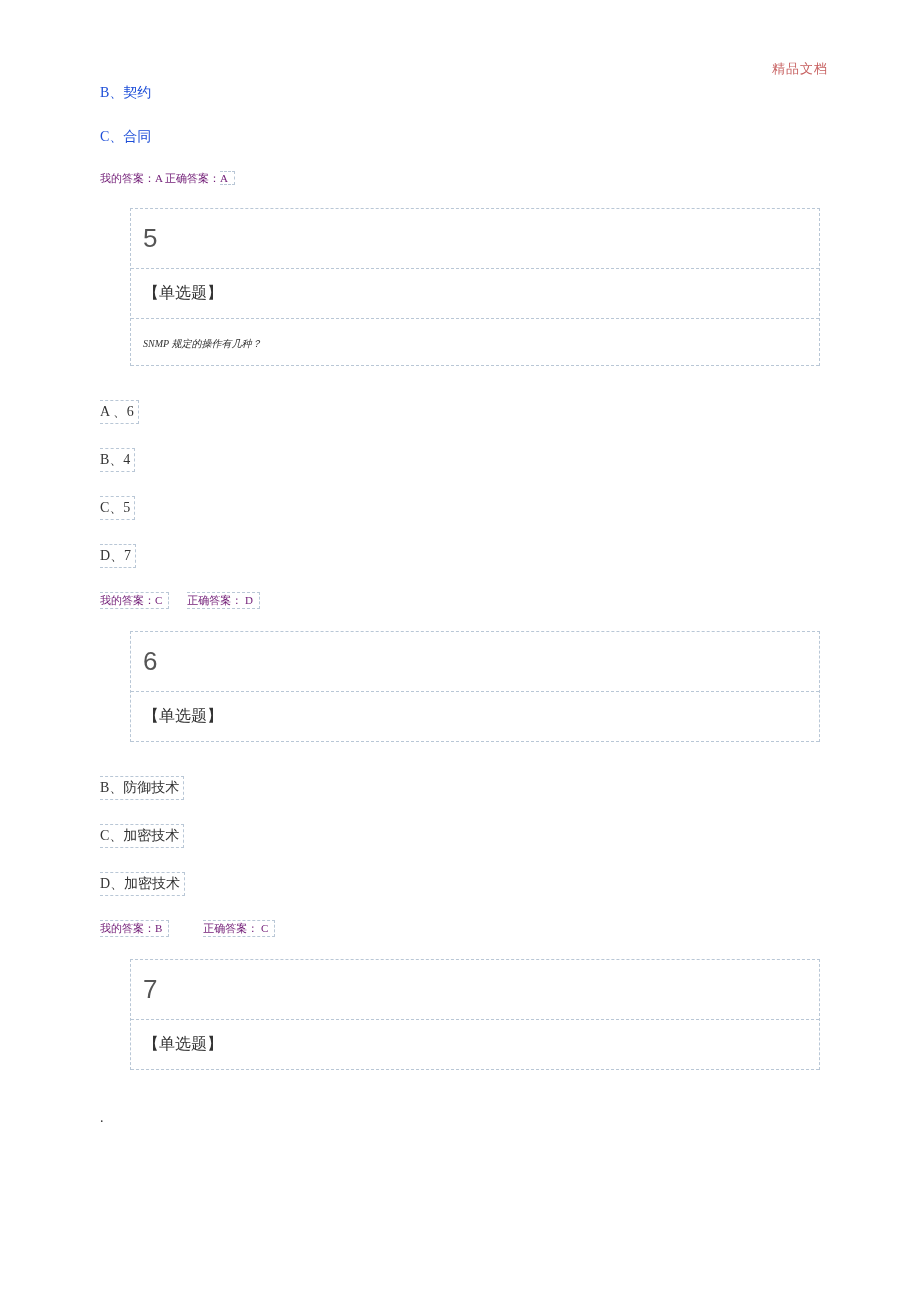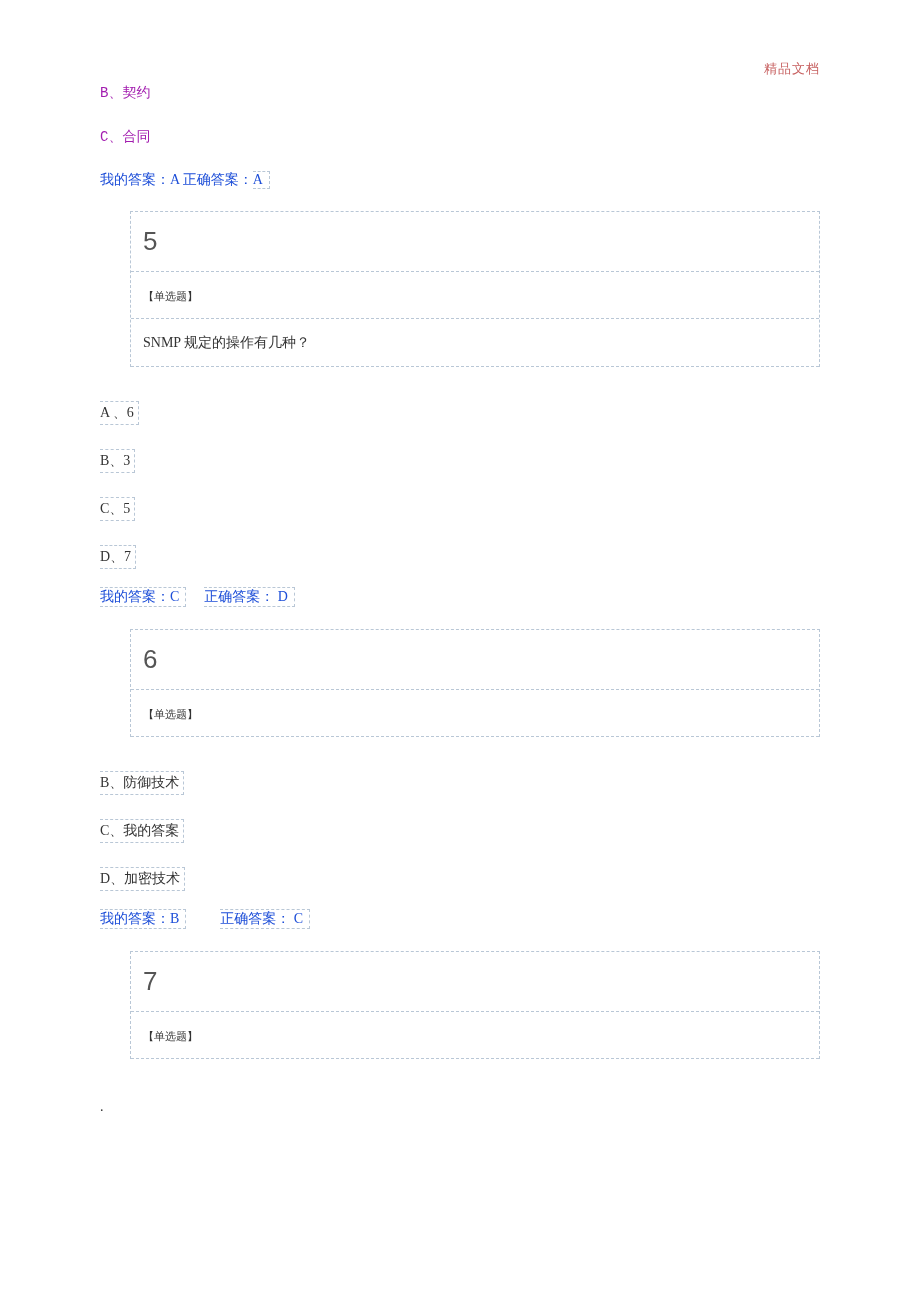--- a/index.html
+++ b/index.html
@@ -15,7 +15,7 @@
     .header-mark {
       position: absolute;
       top: 60px;
-      right: 100px;
+      right: 92px;
       color: #c76060;
       font-size: 13px;
       letter-spacing: 1px;

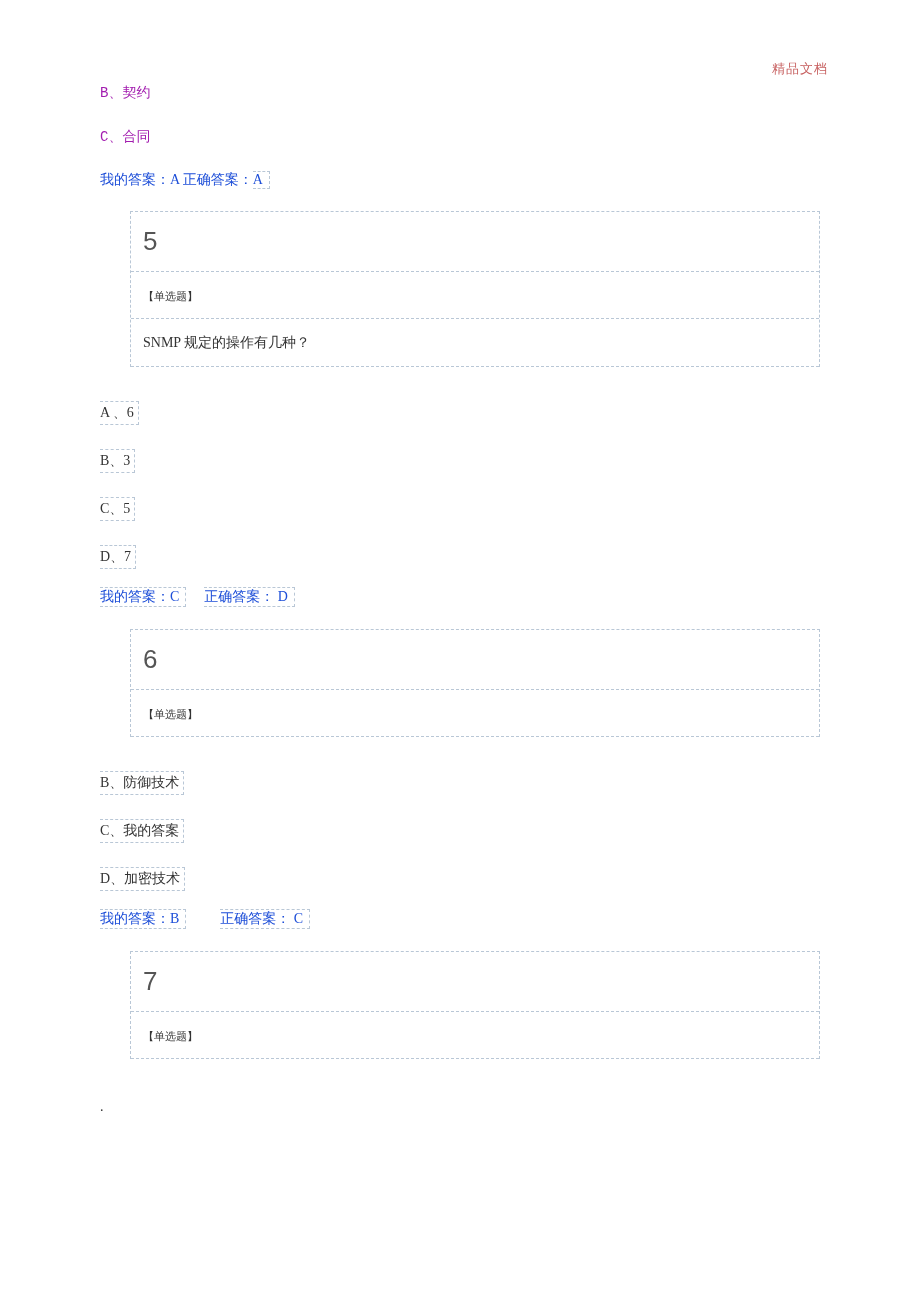--- a/index.html
+++ b/index.html
@@ -22,10 +22,9 @@
     }
     .text-line {
       font-size: 14px;
-      color: #a21caf;
+      color: #1d4ed8;
       margin: 22px 0;
       line-height: 1.6;
-      font-family: Liberation Mono, monospace;
     }
     .option-short {
       display: inline-block;

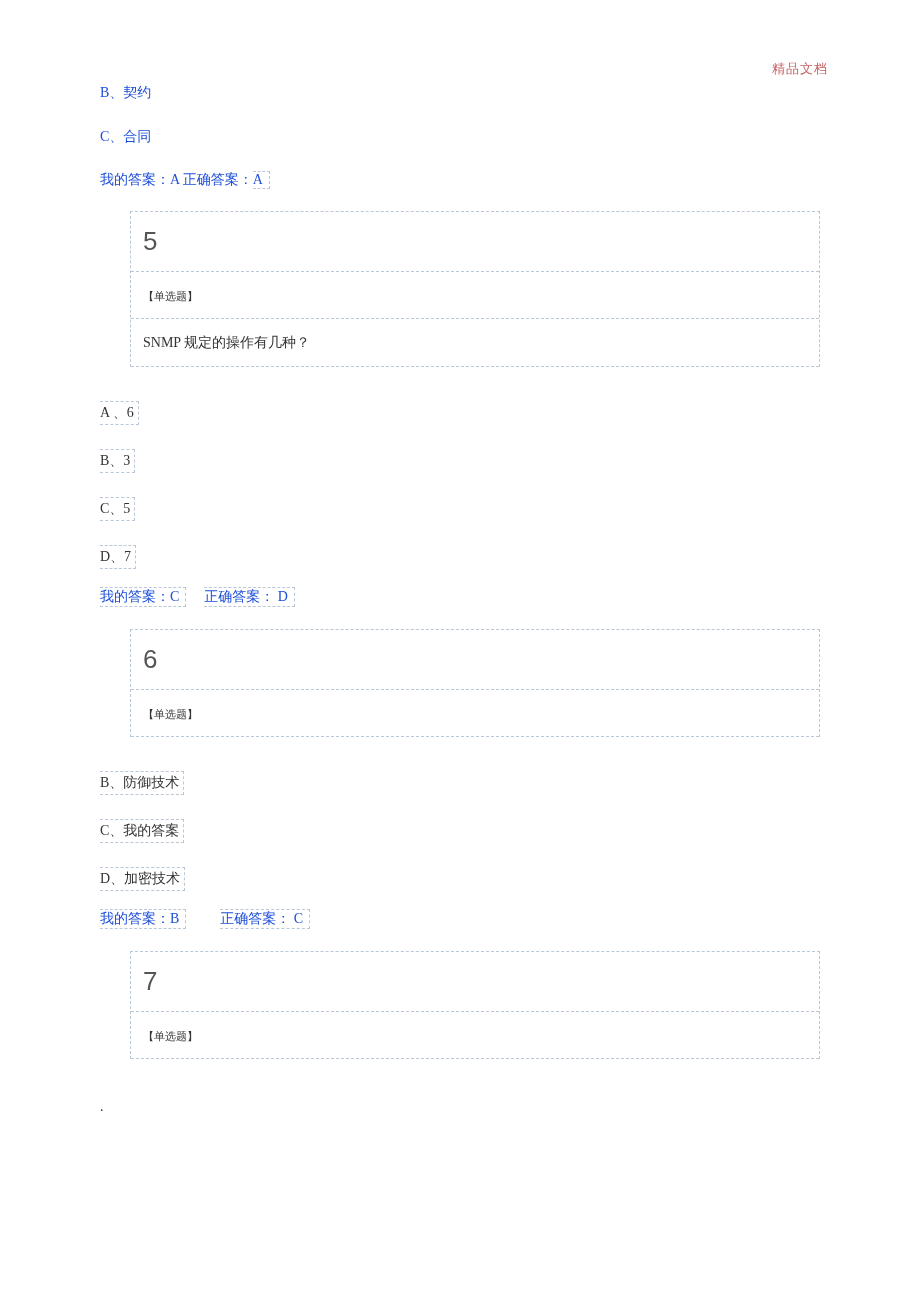--- a/index.html
+++ b/index.html
@@ -39,9 +39,9 @@
       padding-bottom: 2px;
     }
     .answer-line {
-      font-size: 14px;
-      color: #1d4ed8;
-      margin: 6px 0;
+      font-size: 11px;
+      color: #701a75;
+      margin: 12px 0;
     }
     .answer-seg {
       display: inline-block;

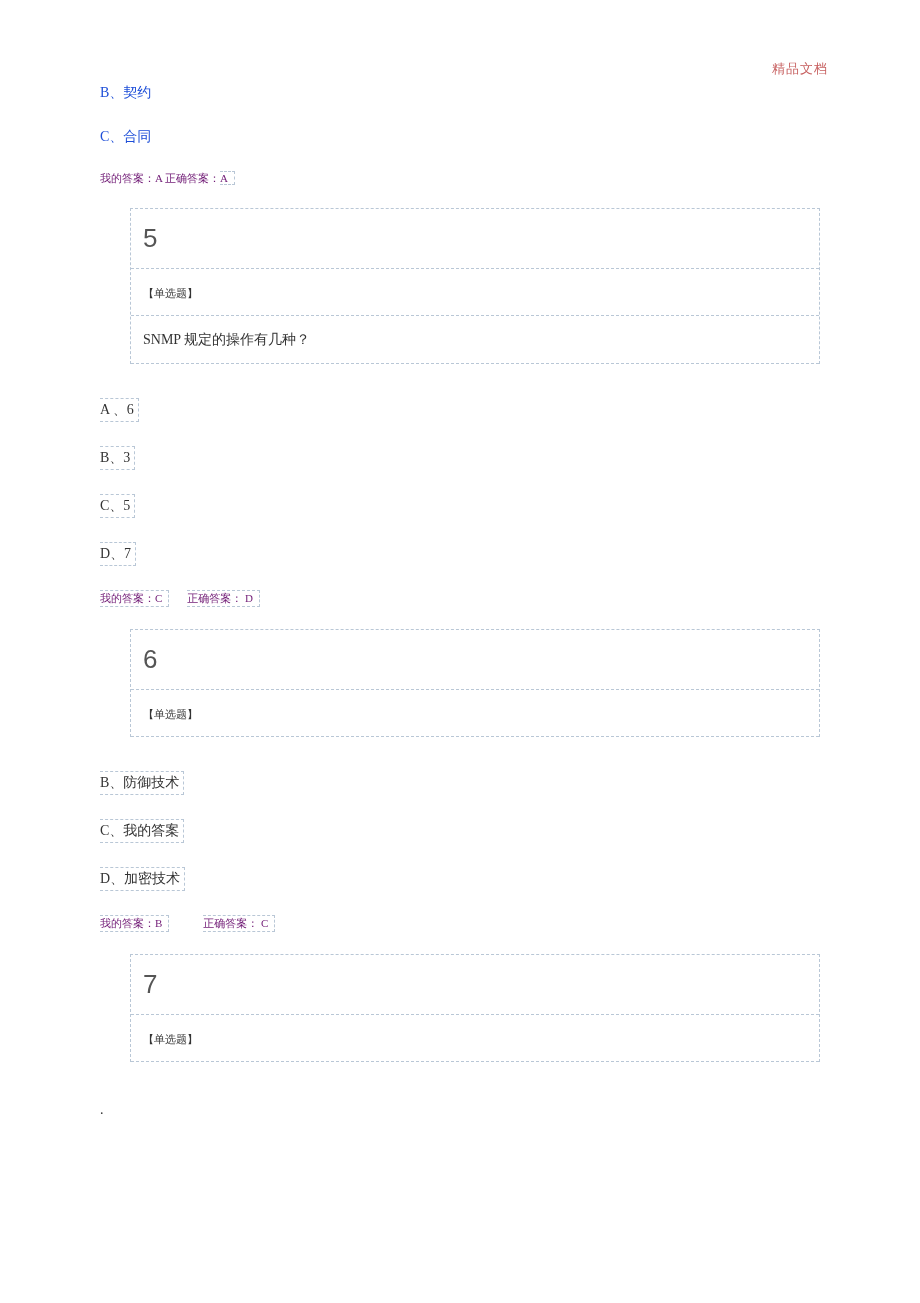--- a/index.html
+++ b/index.html
@@ -68,7 +68,7 @@
       font-weight: 400;
     }
     .q-type {
-      font-size: 11px;
+      font-size: 16px;
       color: #333;
     }
     .q-text {

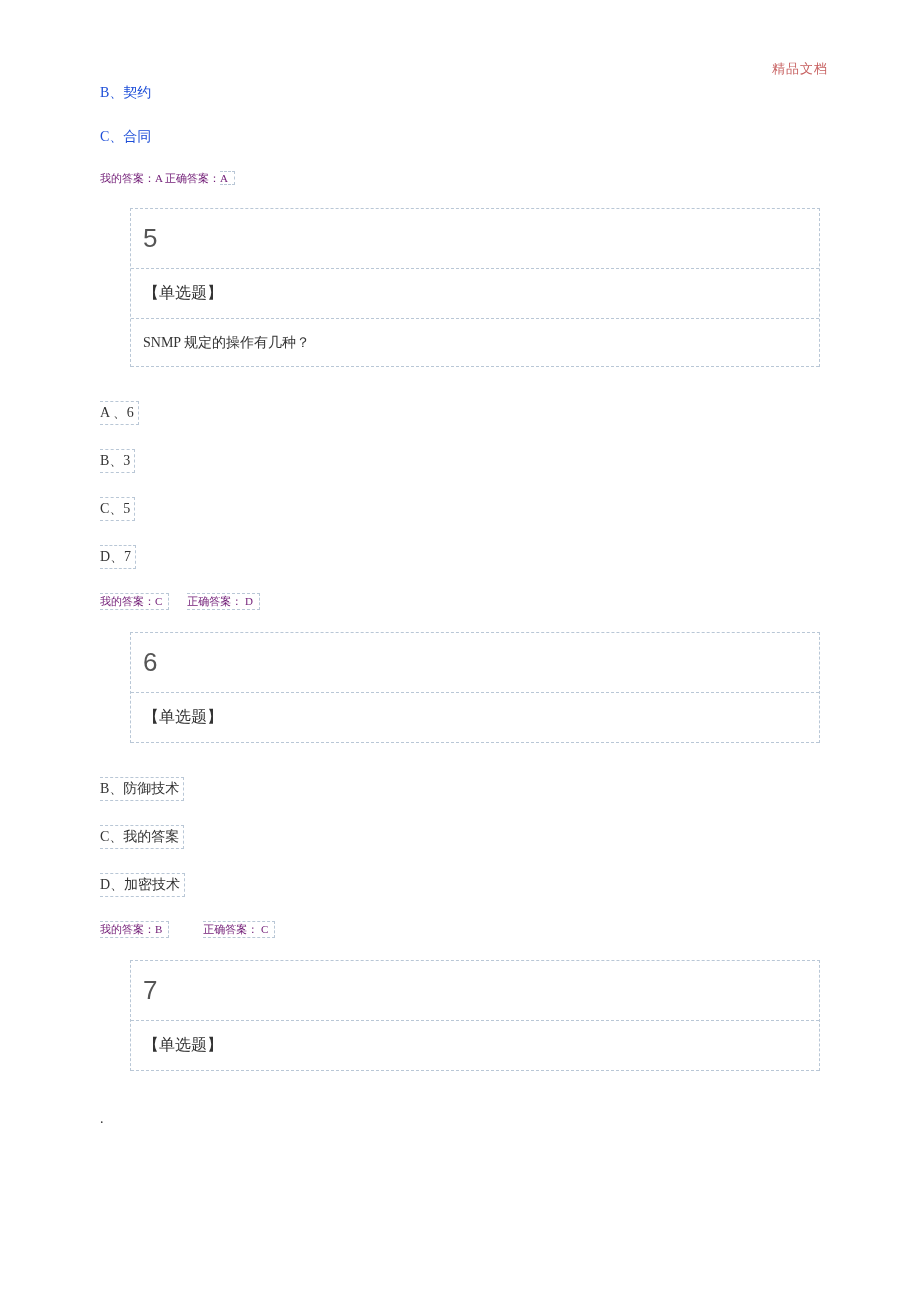--- a/index.html
+++ b/index.html
@@ -72,8 +72,9 @@
       color: #333;
     }
     .q-text {
-      font-size: 14px;
+      font-size: 10px;
       color: #333;
+      font-style: italic;
     }
     .footer-dot {
       margin-top: 40px;

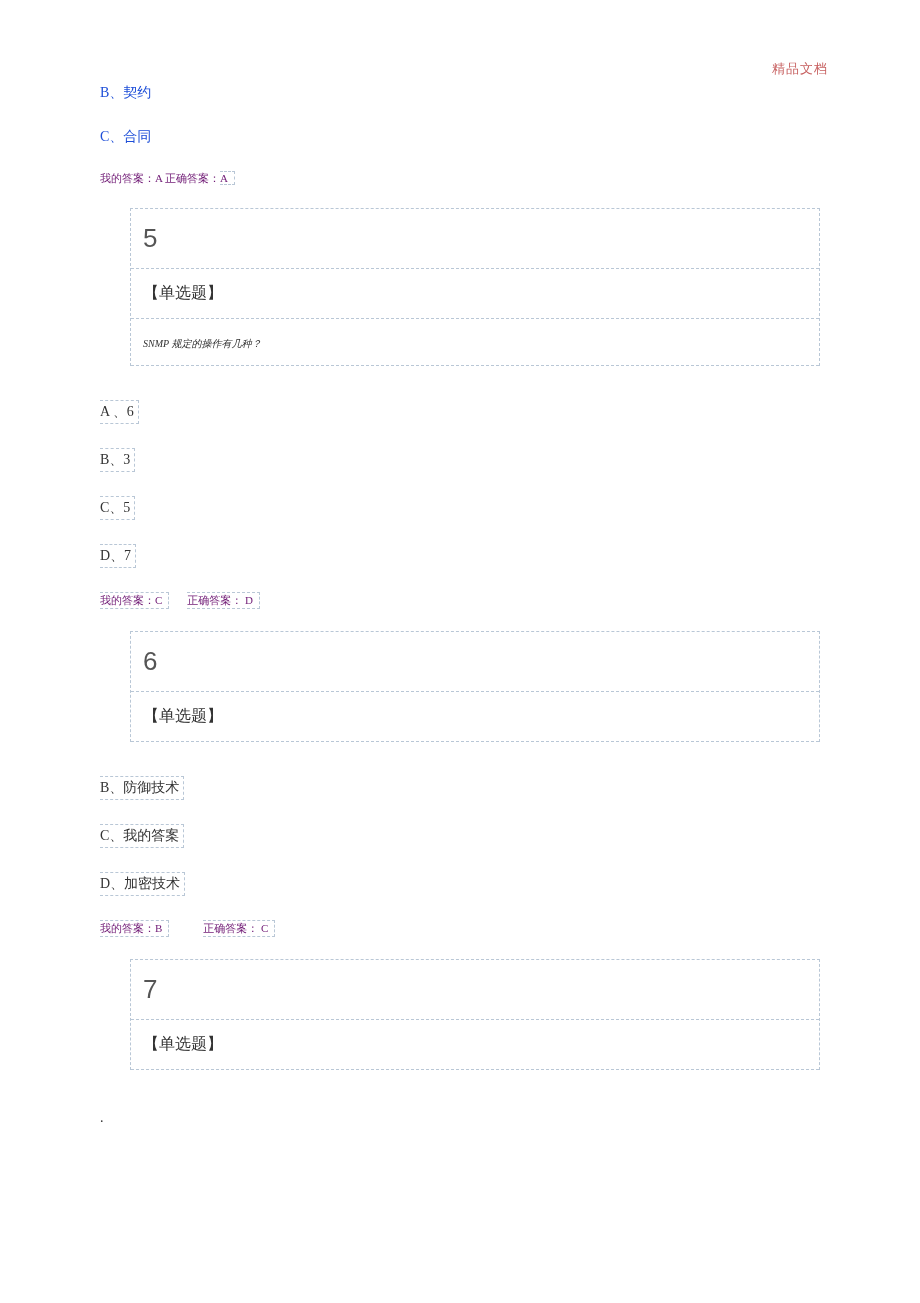--- a/index.html
+++ b/index.html
@@ -102,7 +102,7 @@
   </div>
 
   <div><span class="option-short">A 、6</span></div>
-  <div><span class="option-short">B、3</span></div>
+  <div><span class="option-short">B、4</span></div>
   <div><span class="option-short">C、5</span></div>
   <div><span class="option-short">D、7</span></div>
 

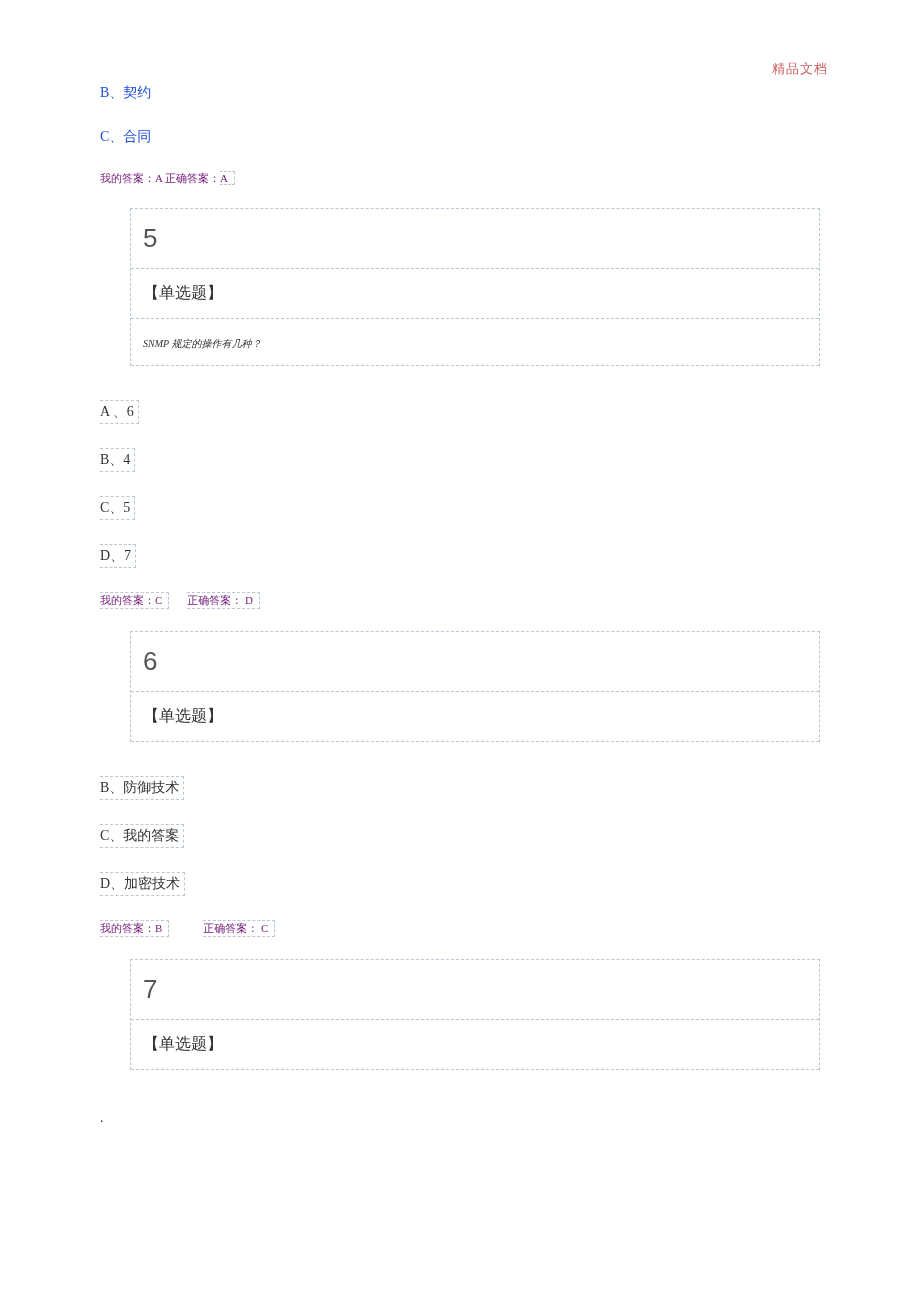--- a/index.html
+++ b/index.html
@@ -116,7 +116,7 @@
   </div>
 
   <div><span class="option-short">B、防御技术</span></div>
-  <div><span class="option-short">C、我的答案</span></div>
+  <div><span class="option-short">C、加密技术</span></div>
   <div><span class="option-short">D、加密技术</span></div>
 
   <div class="answer-line">

